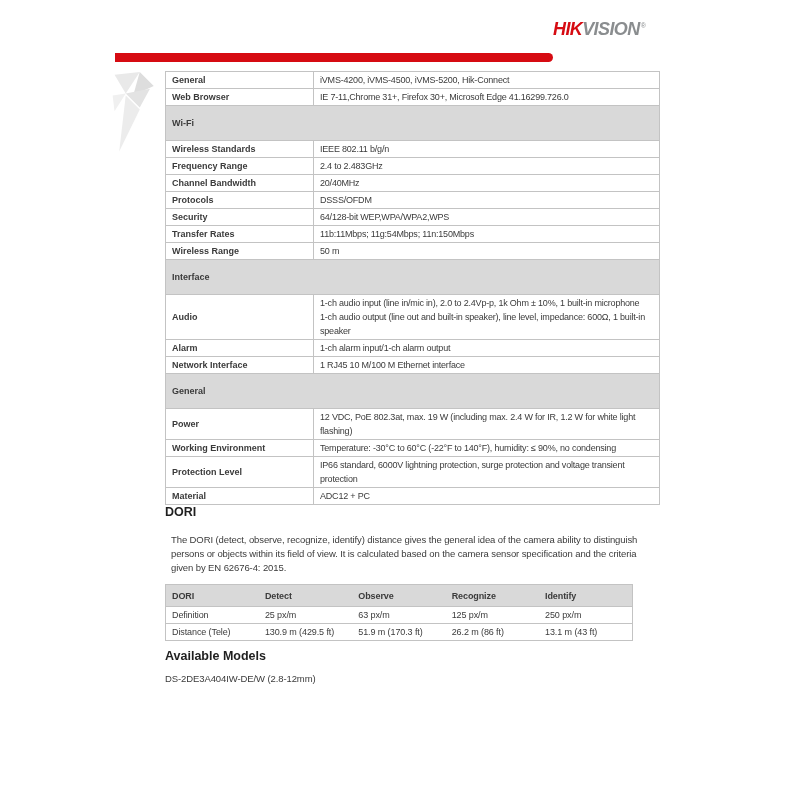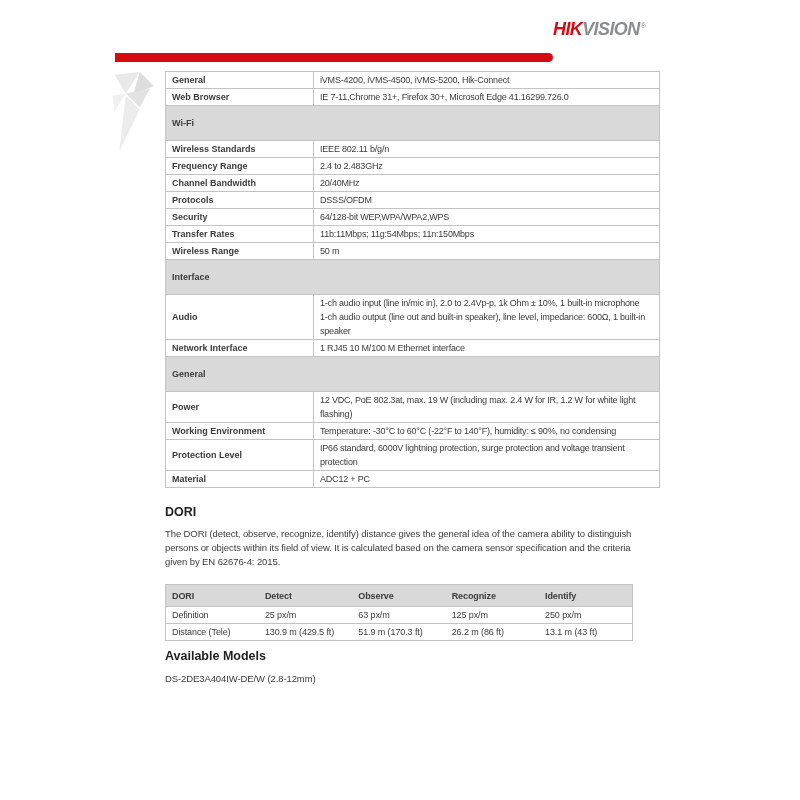--- a/index.html
+++ b/index.html
@@ -147,6 +147,10 @@
 1-ch audio output (line out and built-in speaker), line level, impedance: 600Ω, 1 built-in speaker</td>
         </tr>
         <tr>
+          <td class="lbl">Alarm</td>
+          <td class="val">1-ch alarm input/1-ch alarm output</td>
+        </tr>
+        <tr>
           <td class="lbl">Network Interface</td>
           <td class="val">1 RJ45 10 M/100 M Ethernet interface</td>
         </tr>

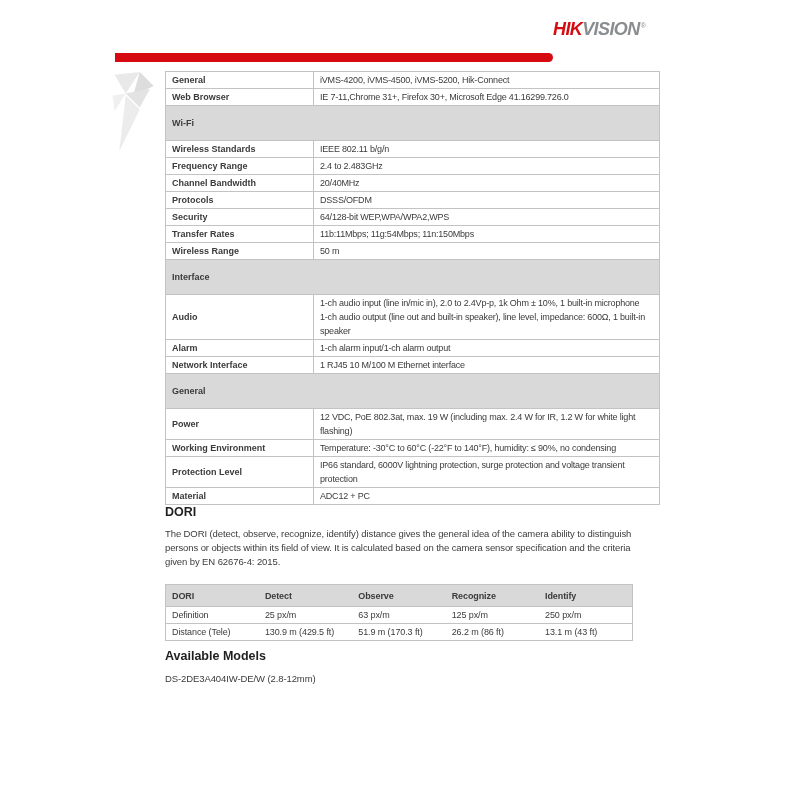--- a/index.html
+++ b/index.html
@@ -56,7 +56,7 @@
     font-size:12.5px;font-weight:bold;color:#1f1f1f;
   }
   .dori-desc{
-    position:absolute;top:527px;left:165px;width:472px;margin:0;
+    position:absolute;top:527px;left:165px;width:472px;margin:6px;
     font-size:9.5px;line-height:14px;letter-spacing:-0.1px;
   }
   table.dori{

